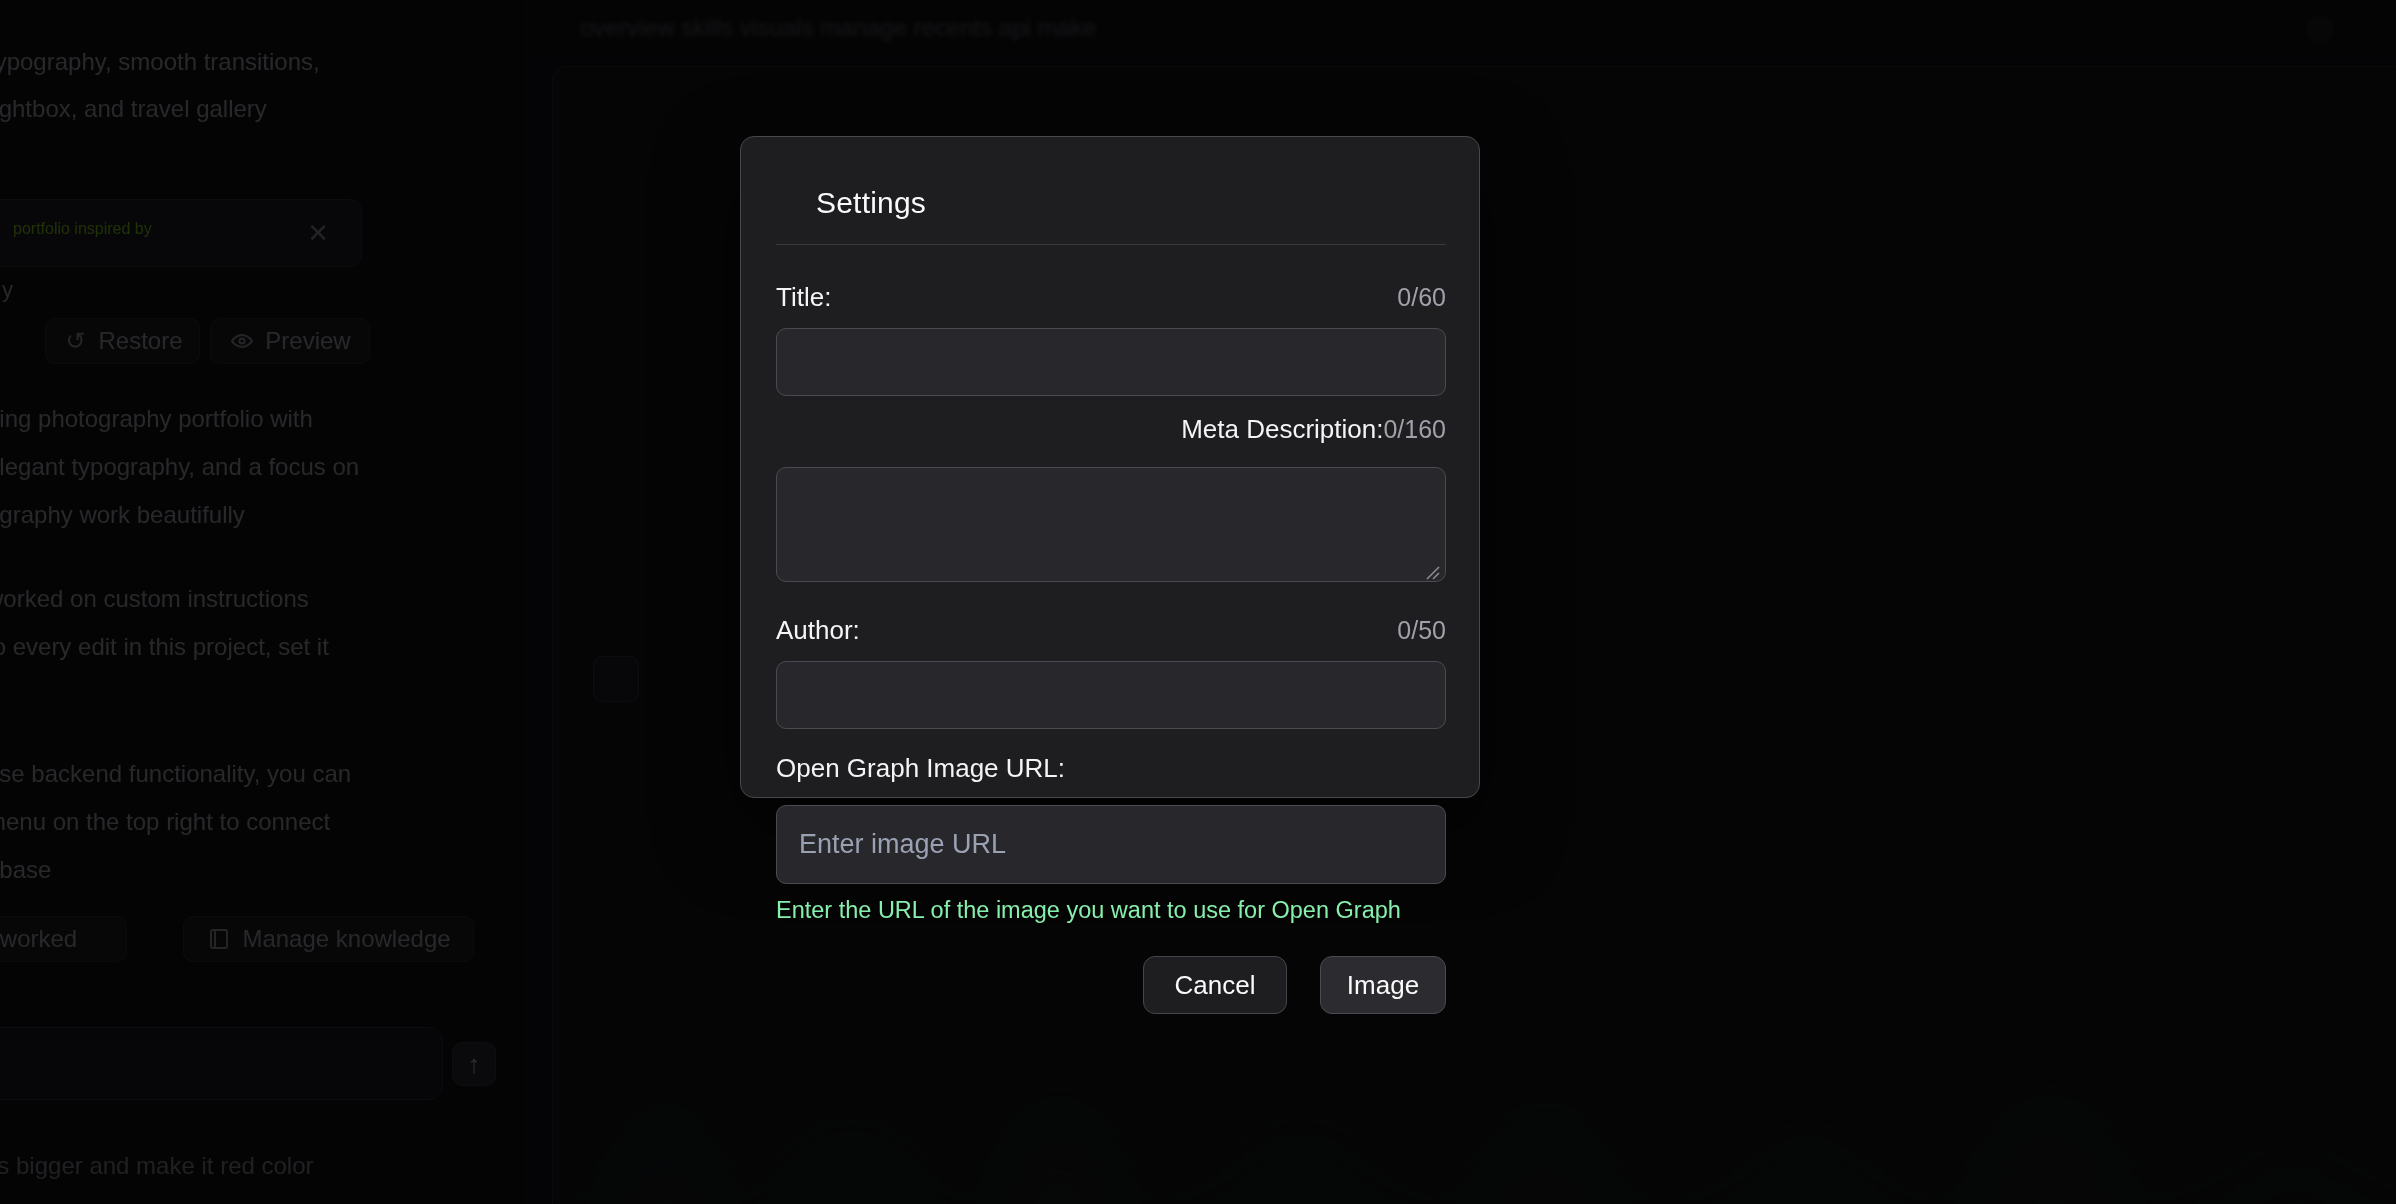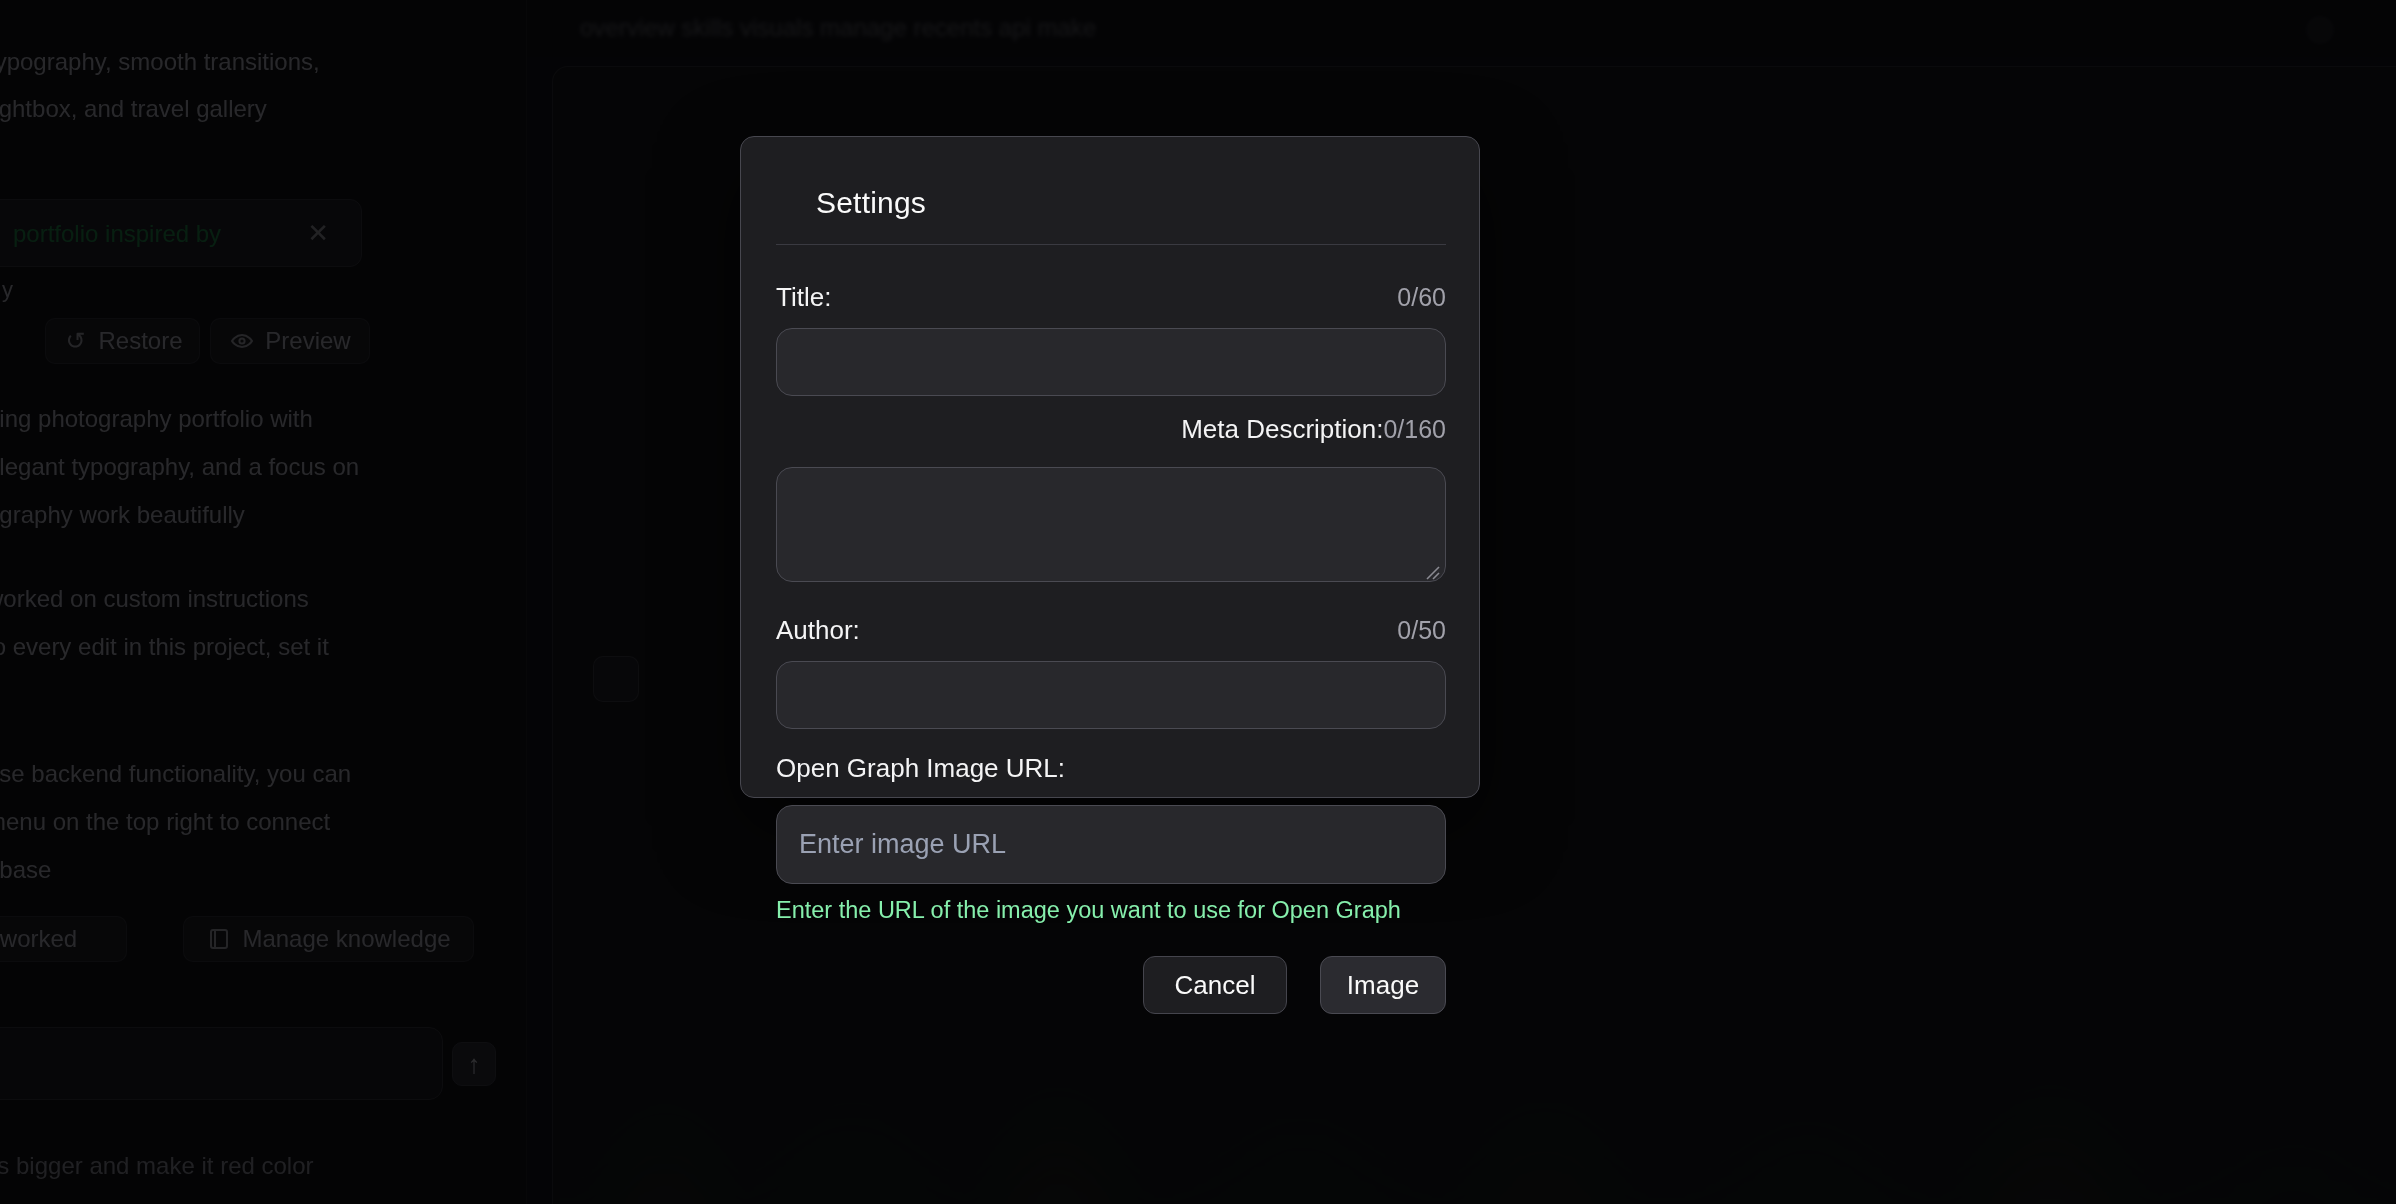--- a/index.html
+++ b/index.html
@@ -34,7 +34,7 @@
     position:absolute; left:-40px; top:199px; width:402px; height:68px;
     background:#141417; border:1px solid #2c2c31; border-radius:12px;
   }
-  .sb-card-text{ position:absolute; left:52px; top:20px; font-size:24px; color:#15803d; white-space:nowrap; max-width:240px; overflow:hidden; }
+  .sb-card-text{ position:absolute; left:52px; top:20px; font-size:16px; color:#84cc16; white-space:nowrap; max-width:240px; overflow:hidden; }
   .sb-card-x{ position:absolute; right:32px; top:18px; font-size:26px; color:#8d8d94; }
   .sb-btn{
     position:absolute; height:46px; border:1px solid rgba(255,255,255,0.09);

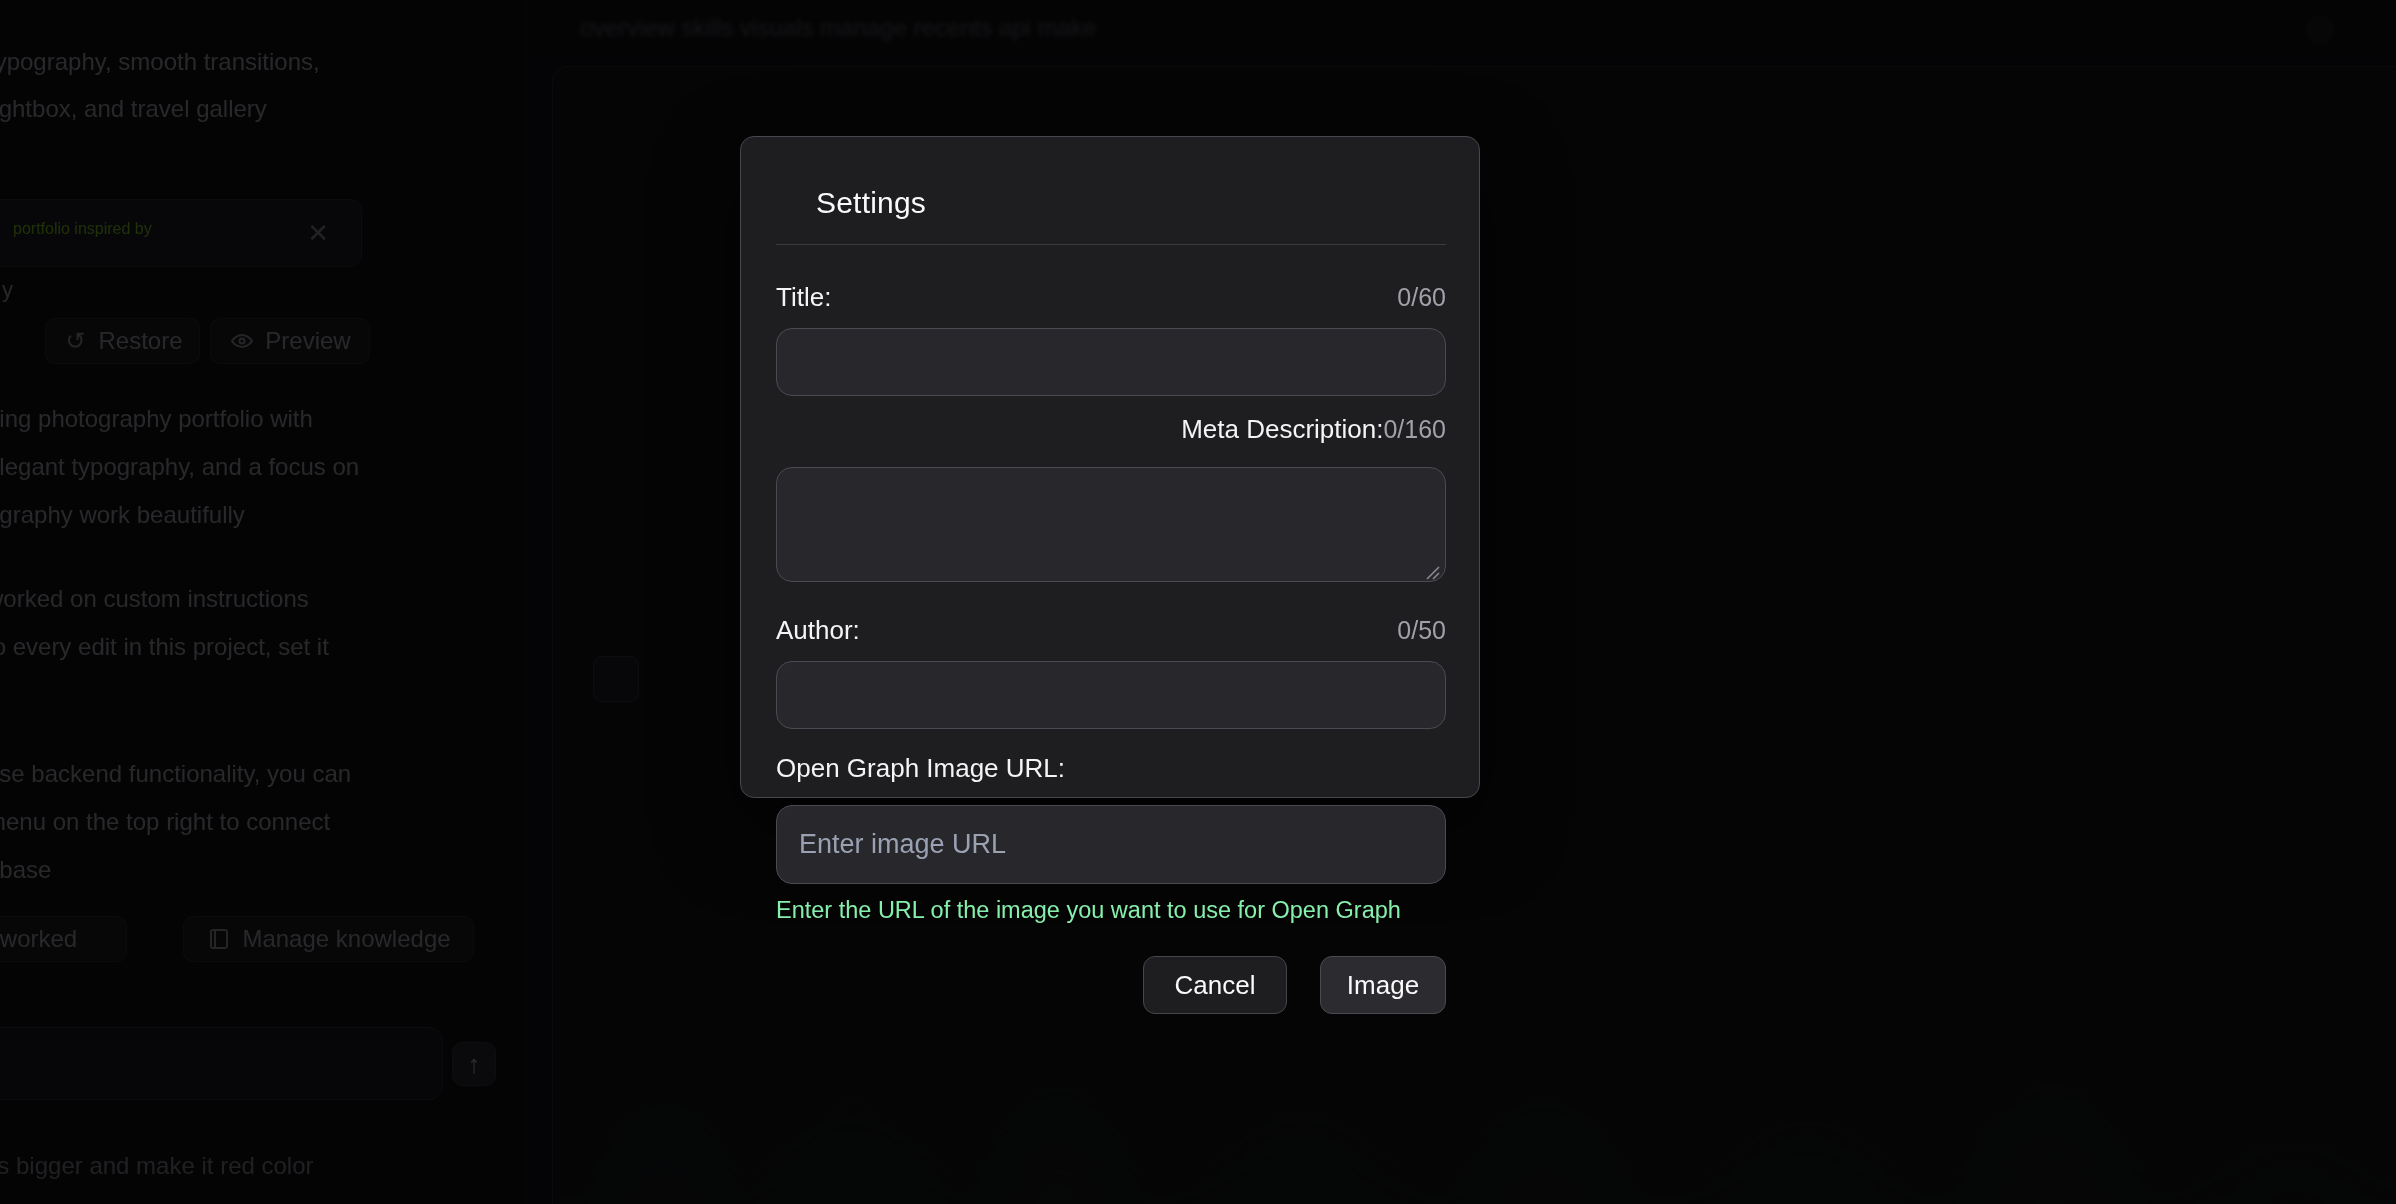--- a/index.html
+++ b/index.html
@@ -96,7 +96,7 @@
   .field-counter{ font-size:25px; color:#a1a1aa; }
   .m-input{
     position:absolute; left:35px; right:33px; background:#28282c;
-    border:1.5px solid #4a4a52; border-radius:16px; color:#f4f4f5;
+    border:1.5px solid #4a4a52; border-radius:10px; color:#f4f4f5;
     font-size:27px; padding:0 22px; outline:none;
     font-family:"Liberation Sans", sans-serif;
   }

